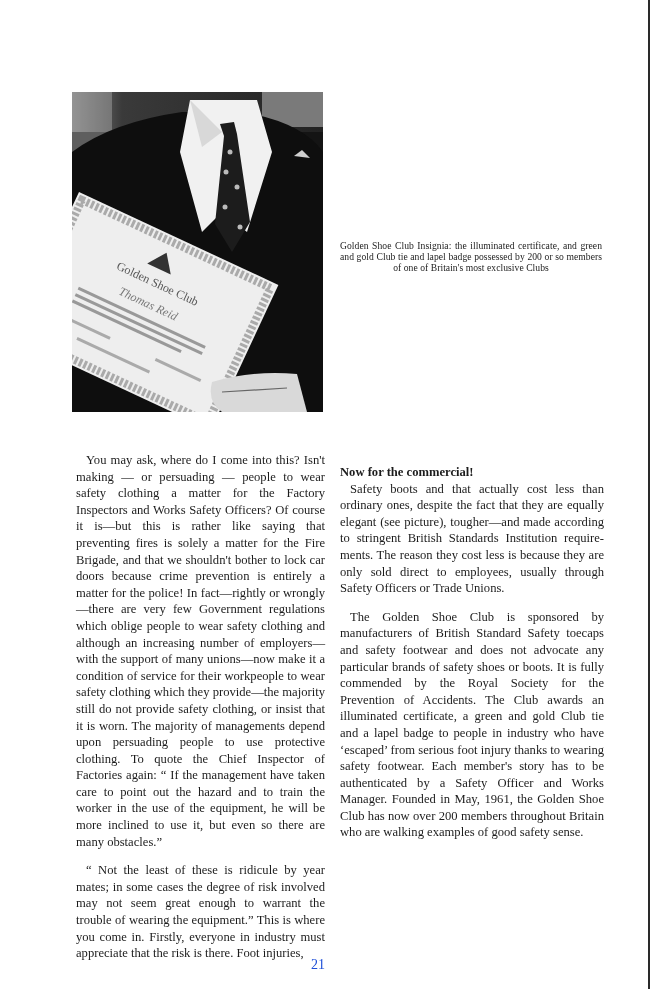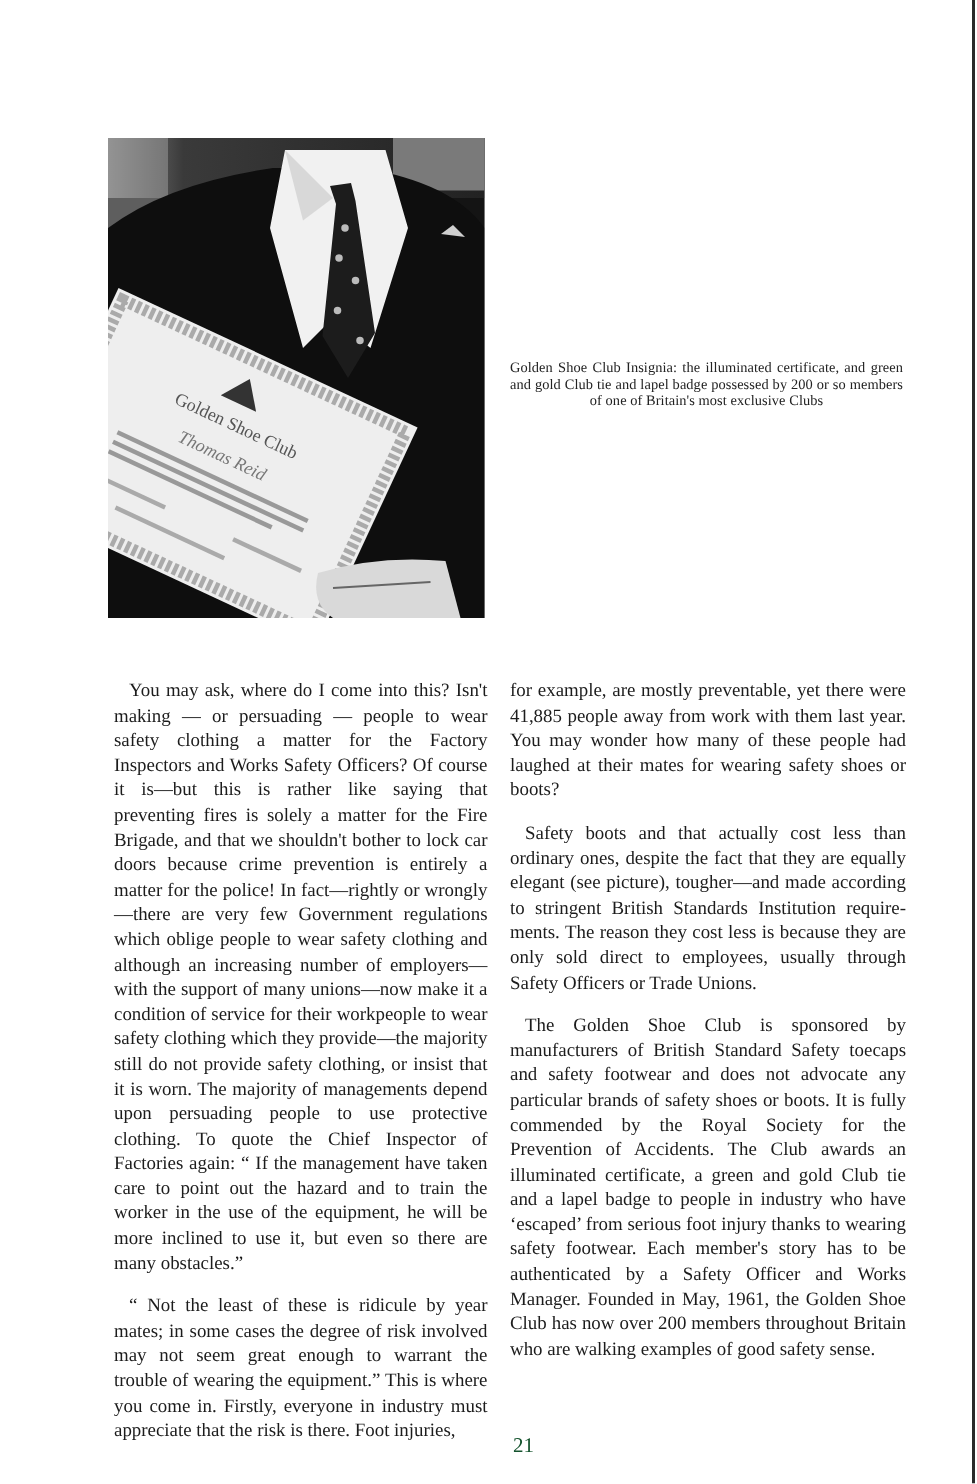--- a/index.html
+++ b/index.html
@@ -106,7 +106,6 @@
 </div>
 
 <div class="col col-right">
-  <p class="noindent">for example, are mostly preventable, yet there were 41,885 people away from work with them last year. You may wonder how many of these people had laughed at their mates for wearing safety shoes or boots?</p>
   <div class="gap"></div>
   <p><span>Safety boots and that actually cost </span><b>less</b><span> than ordinary ones, despite the fact that they are equally elegant (see picture), tougher—and made according to stringent British Standards Institution require­ments. The reason they cost less is because they are only sold direct to employees, usually through Safety Offi­cers or Trade Unions.</span></p>
   <div class="gap"></div>

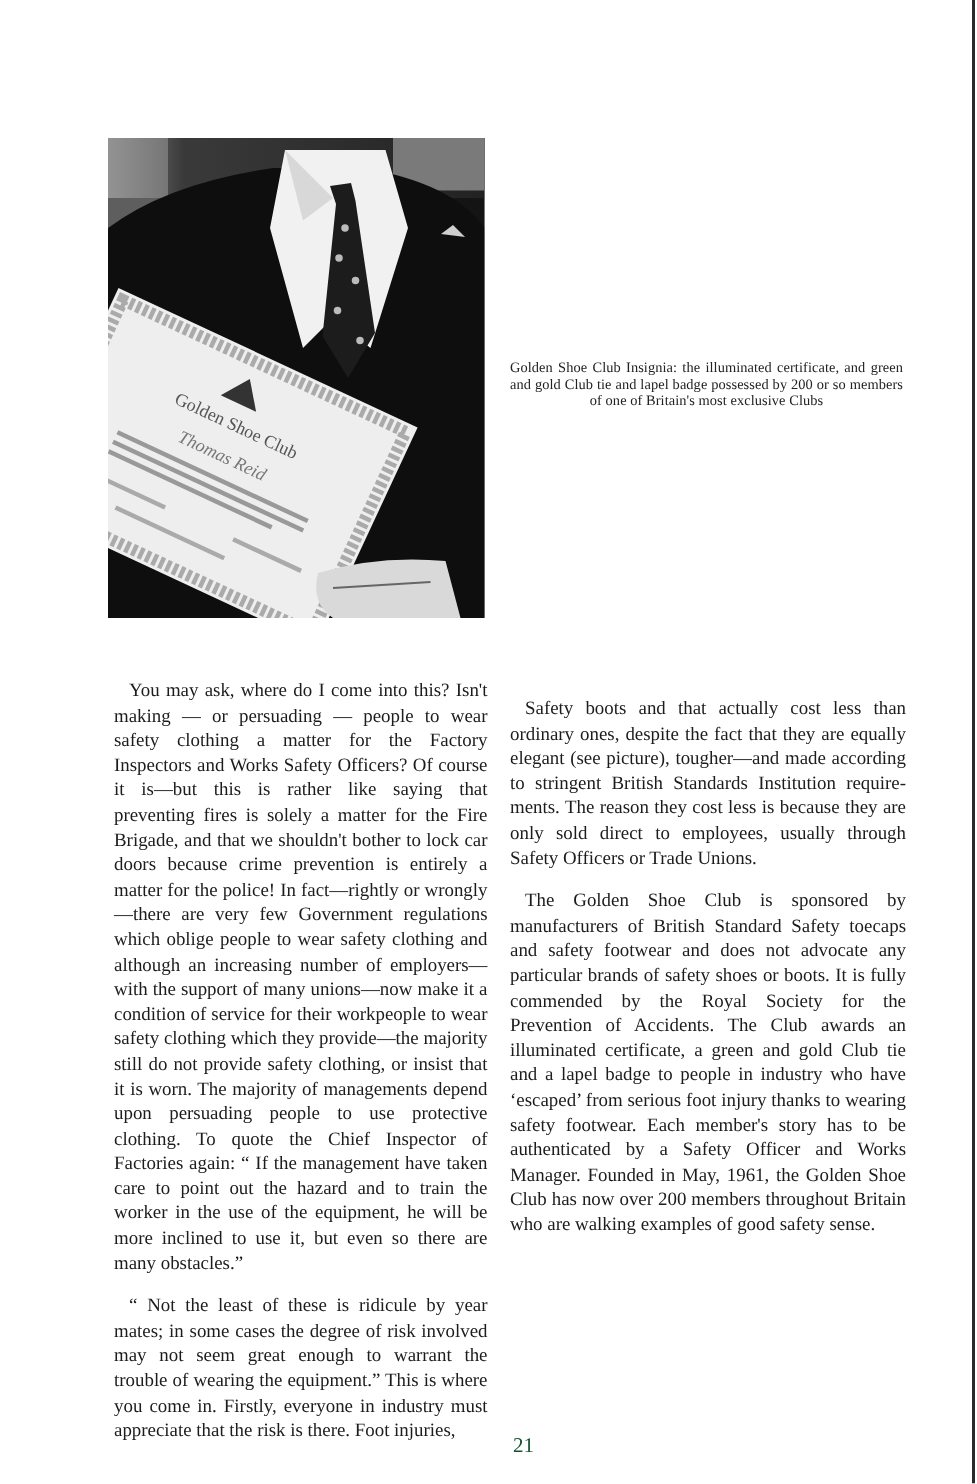--- a/index.html
+++ b/index.html
@@ -107,6 +107,7 @@
 
 <div class="col col-right">
   <div class="gap"></div>
+  <h3>Now for the commercial!</h3>
   <p><span>Safety boots and that actually cost </span><b>less</b><span> than ordinary ones, despite the fact that they are equally elegant (see picture), tougher—and made according to stringent British Standards Institution require­ments. The reason they cost less is because they are only sold direct to employees, usually through Safety Offi­cers or Trade Unions.</span></p>
   <div class="gap"></div>
   <p><span>The Golden Shoe Club is sponsored by manufacturers of British Standard Safety toecaps and safety footwear and does not advocate any particular brands of safety shoes or boots. It is fully commended by the Royal Society for the Prevention of Accidents. The Club awards an illuminated certificate, a green and gold Club tie and a lapel badge to people in industry who have ‘escaped’ from serious foot injury thanks to wearing safety footwear. Each member's story has to be authenticated by a Safety Officer and Works Manager. Founded in May, 1961, the Golden Shoe Club has now over 200 members throughout Britain who are </span><b>walking</b><span> examples of good safety sense.</span></p>

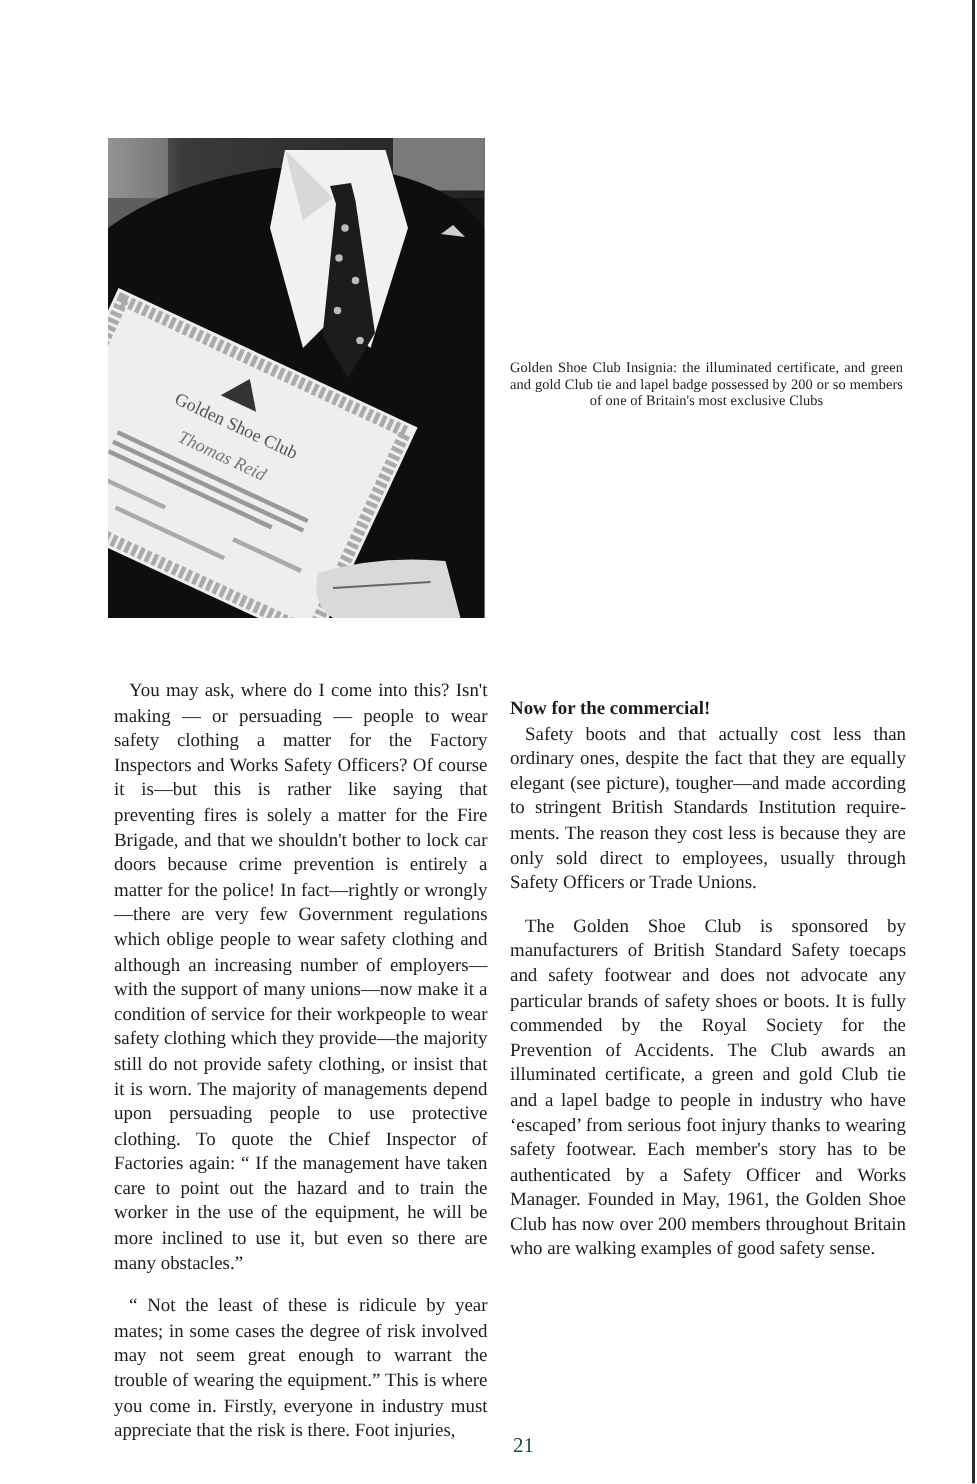--- a/index.html
+++ b/index.html
@@ -39,8 +39,8 @@
     }
     .col b { font-weight: normal; }
     .page-num {
-      position: absolute; left: 334px; top: 957px; width: 30px; text-align: center;
-      font-size: 14px; color: #14532d;
+      position: absolute; left: 303px; top: 957px; width: 30px; text-align: center;
+      font-size: 14px; color: #1d4ed8;
     }
   </style>
 </head>

